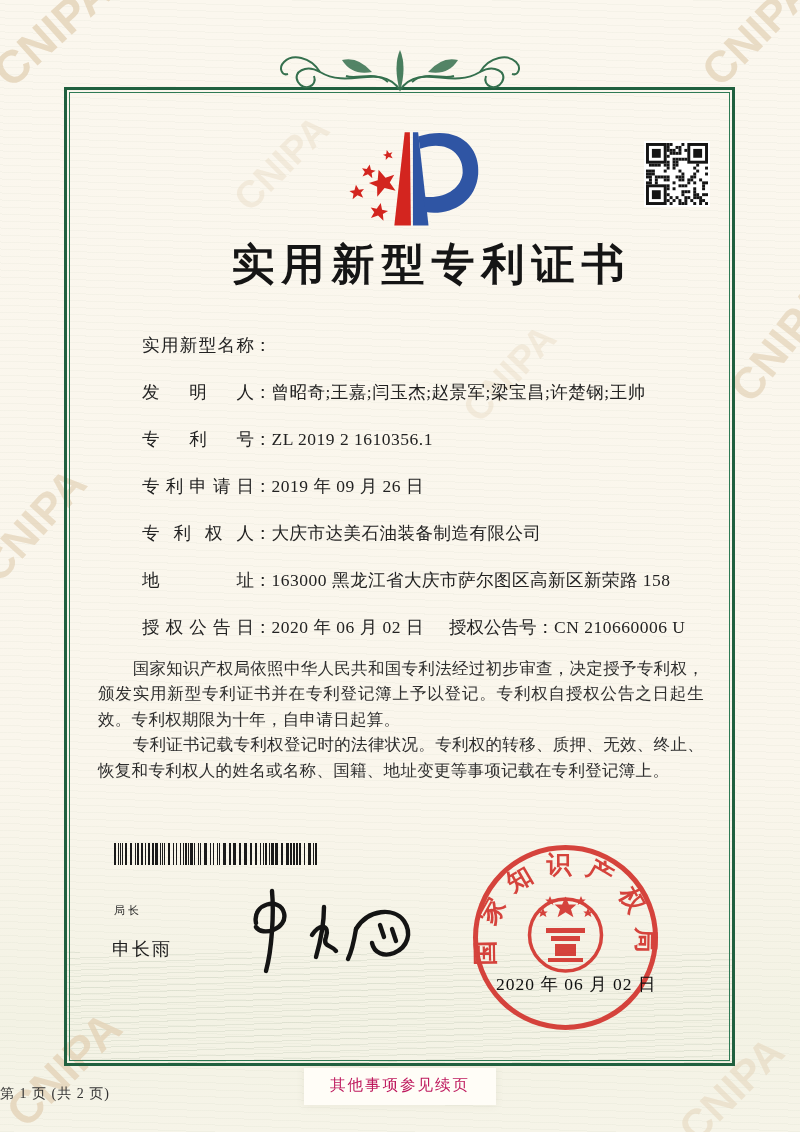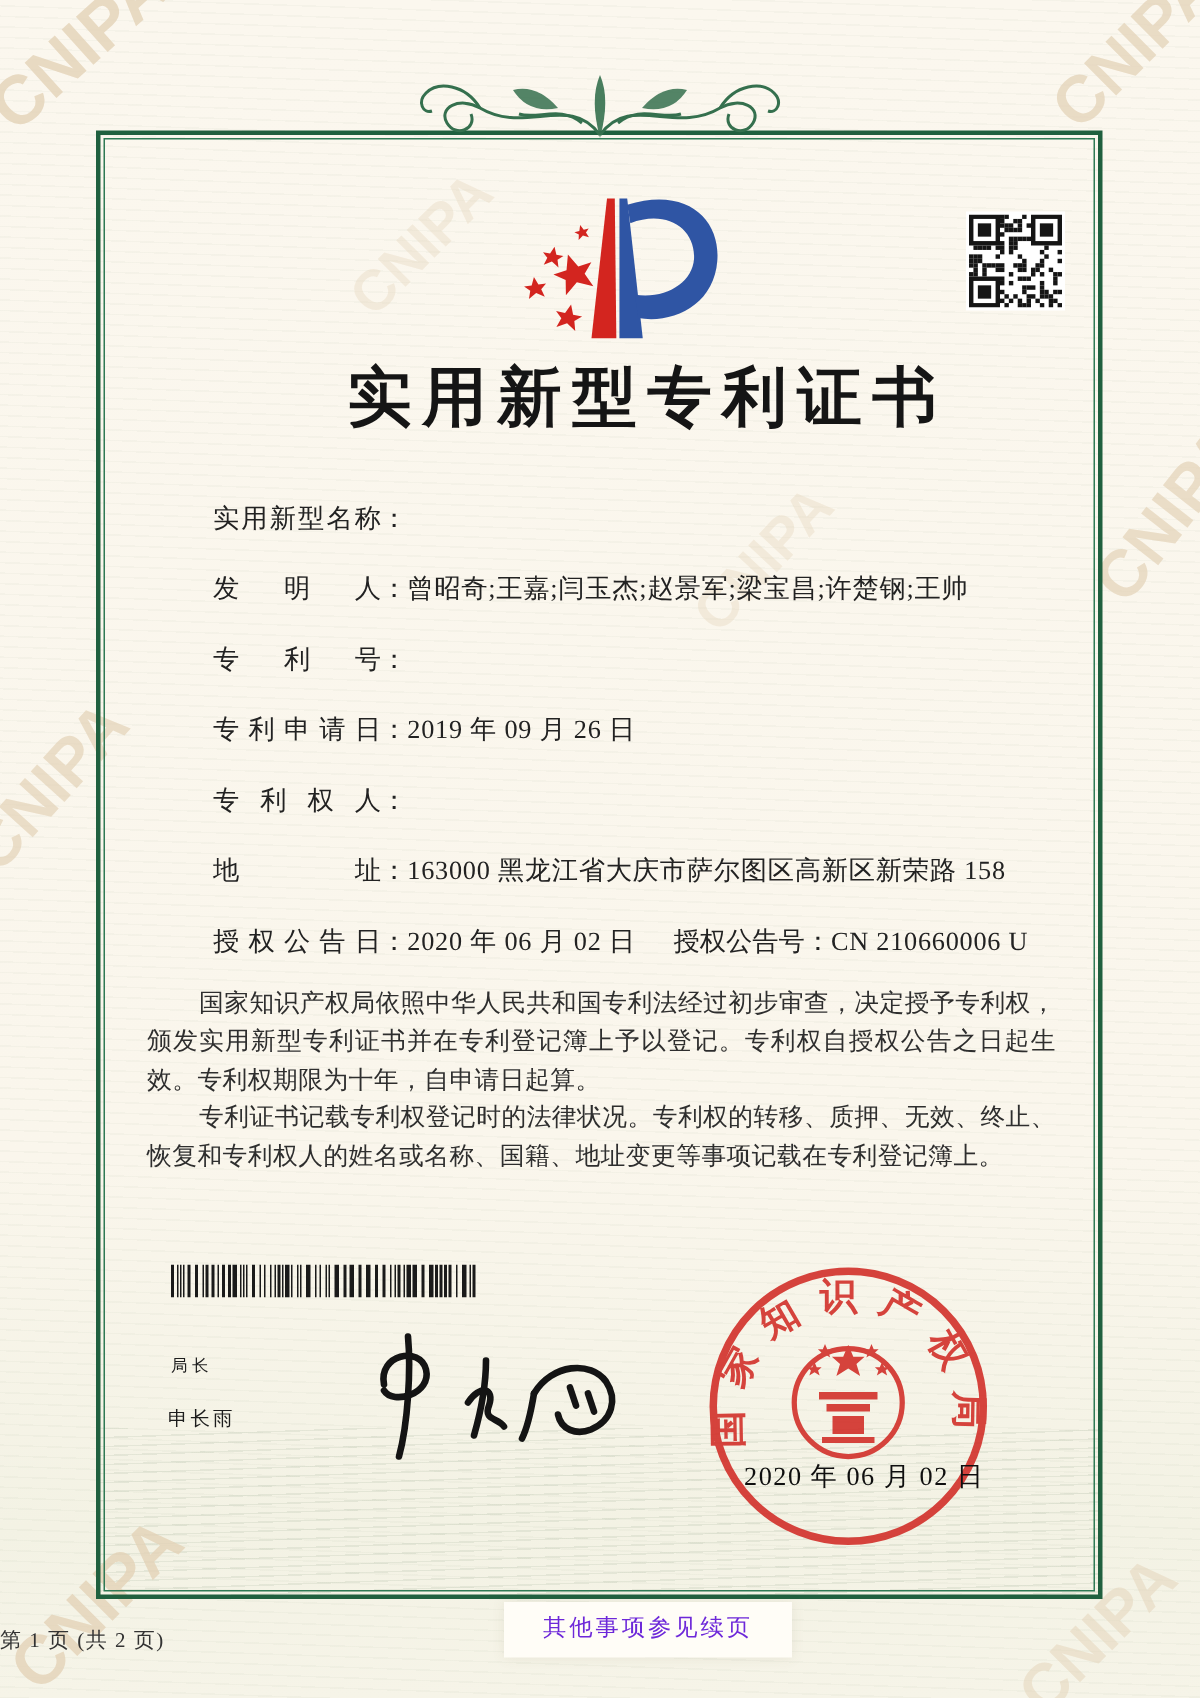--- a/index.html
+++ b/index.html
@@ -245,6 +245,7 @@
     <div class="frow">
       <span class="flabel">专利号</span>
         <span class="fcolon">：</span>
+      <span class="fvalue">ZL 2019 2 1610356.1</span>
     </div>
     <div class="frow">
       <span class="flabel">专利申请日</span>

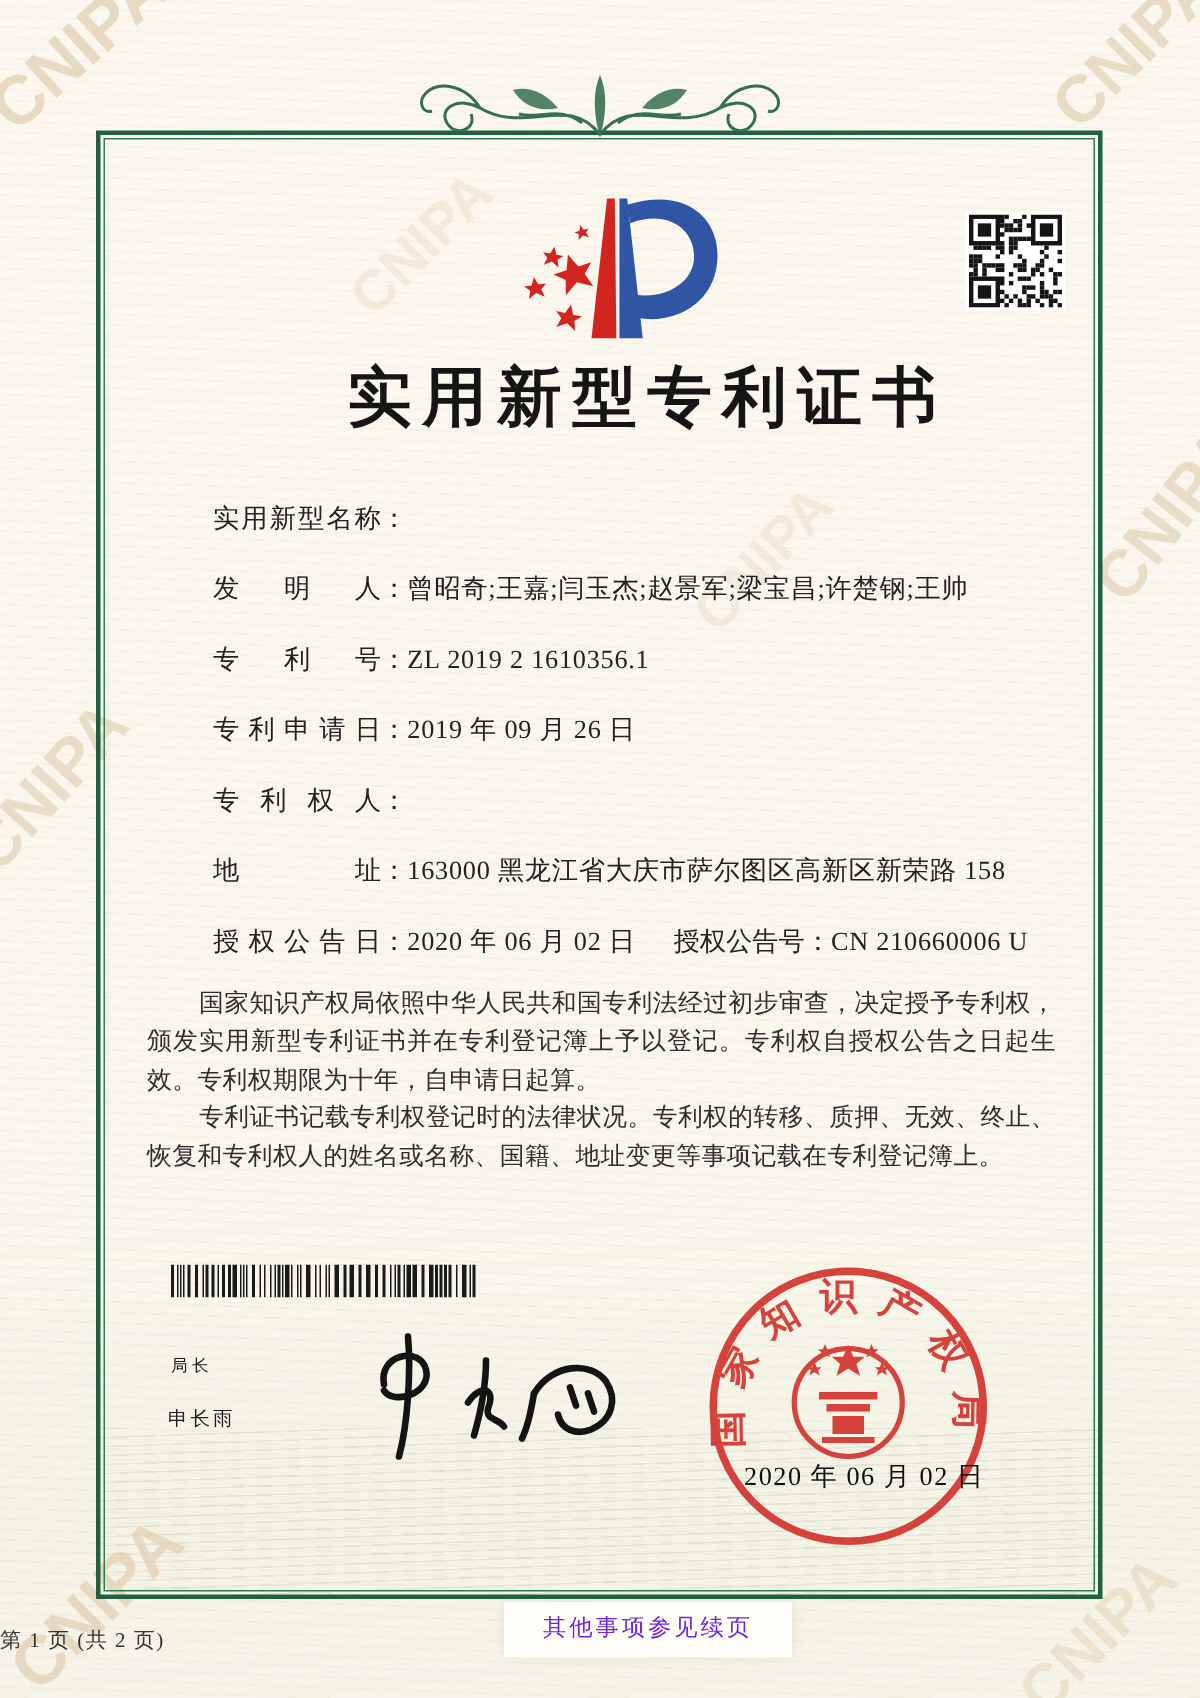--- a/index.html
+++ b/index.html
@@ -255,6 +255,7 @@
     <div class="frow">
       <span class="flabel">专利权人</span>
         <span class="fcolon">：</span>
+      <span class="fvalue">大庆市达美石油装备制造有限公司</span>
     </div>
     <div class="frow">
       <span class="flabel">地址</span>

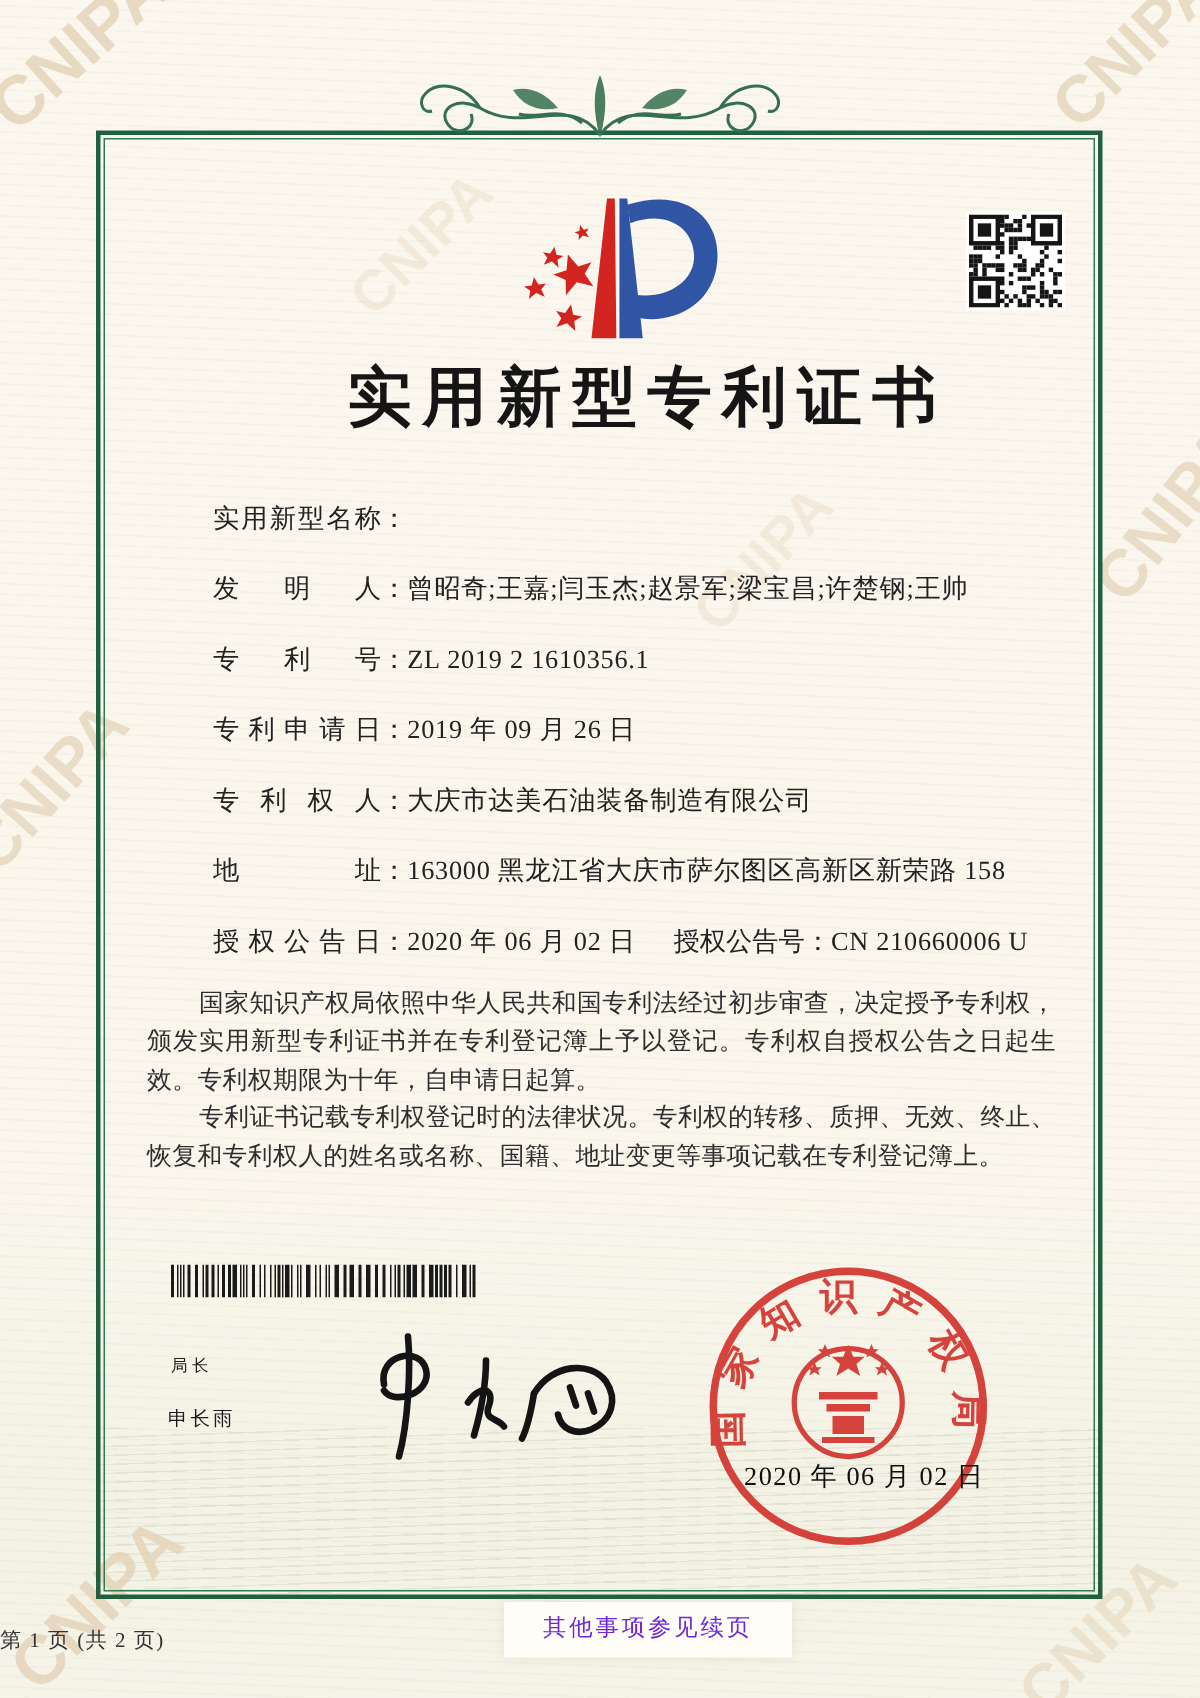--- a/index.html
+++ b/index.html
@@ -36,7 +36,7 @@
   .barcode{position:absolute; left:114px; top:843px; z-index:4;}
   .signer-title{position:absolute; left:114px; top:903px; z-index:5; font-size:11px; letter-spacing:3px;
     font-family:Liberation Serif, serif; color:#1d1d1d;}
-  .signer-name{position:absolute; left:112px; top:937px; z-index:5; font-size:13px; letter-spacing:2px;
+  .signer-name{position:absolute; left:112px; top:937px; z-index:5; font-size:18px; letter-spacing:2px;
     font-family:Liberation Serif, serif; color:#1d1d1d;}
   .sig{position:absolute; left:228px; top:885px; z-index:5;}
   .seal{position:absolute; left:468px; top:840px; z-index:4; opacity:.9;}

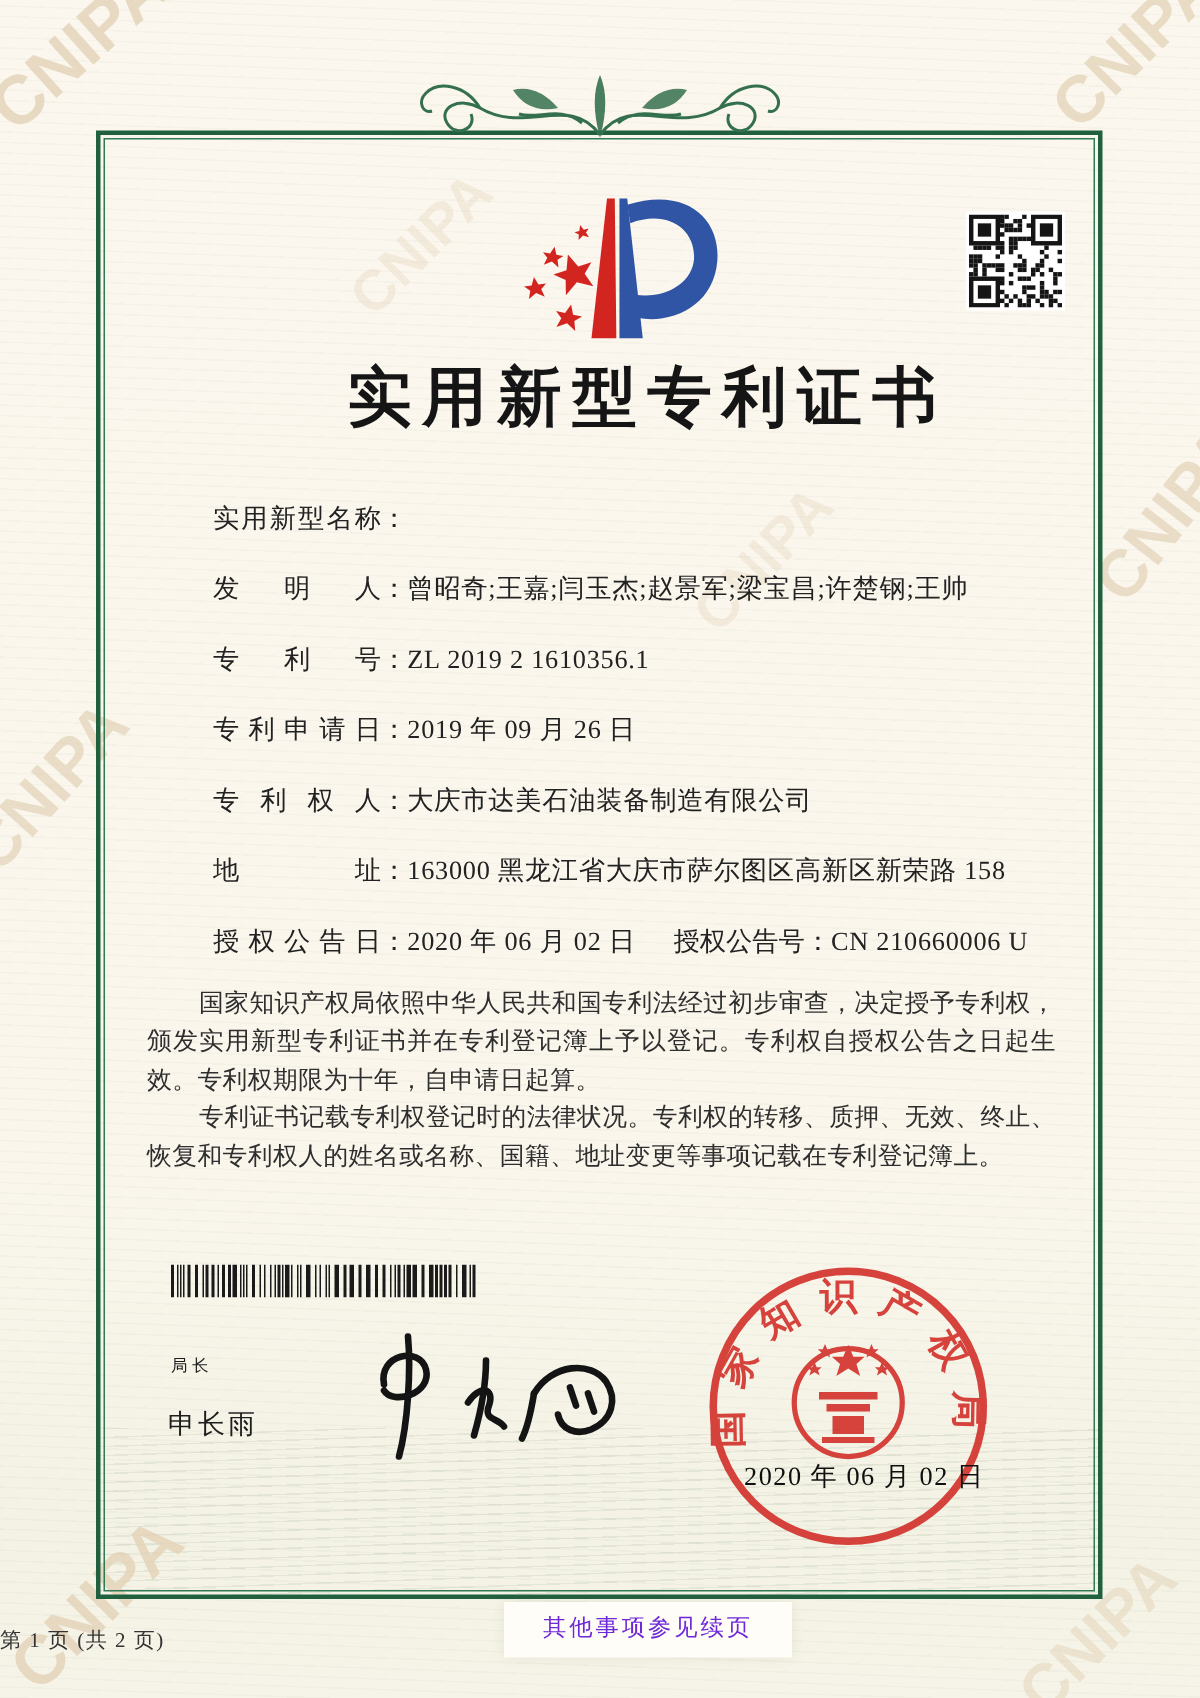--- a/index.html
+++ b/index.html
@@ -45,8 +45,8 @@
   .page-info{position:absolute; left:0; top:1085px; width:100%; text-align:left; z-index:4;
     font-size:14px; letter-spacing:1px; color:#333;}
   .note{position:absolute; left:50%; transform:translateX(-50%); top:1068px; z-index:4;
-    background:#fffdf7; padding:7px 26px 9px; font-size:15.5px; letter-spacing:2px; color:#6d28d9;
-    box-shadow:0 0 8px rgba(120,110,80,.10);margin-left:32px;}
+    background:#fffdf7; padding:7px 26px 9px; font-size:15.5px; letter-spacing:2px; color:#be185d;
+    box-shadow:0 0 8px rgba(120,110,80,.10);}
 </style>
 </head>
 <body>

